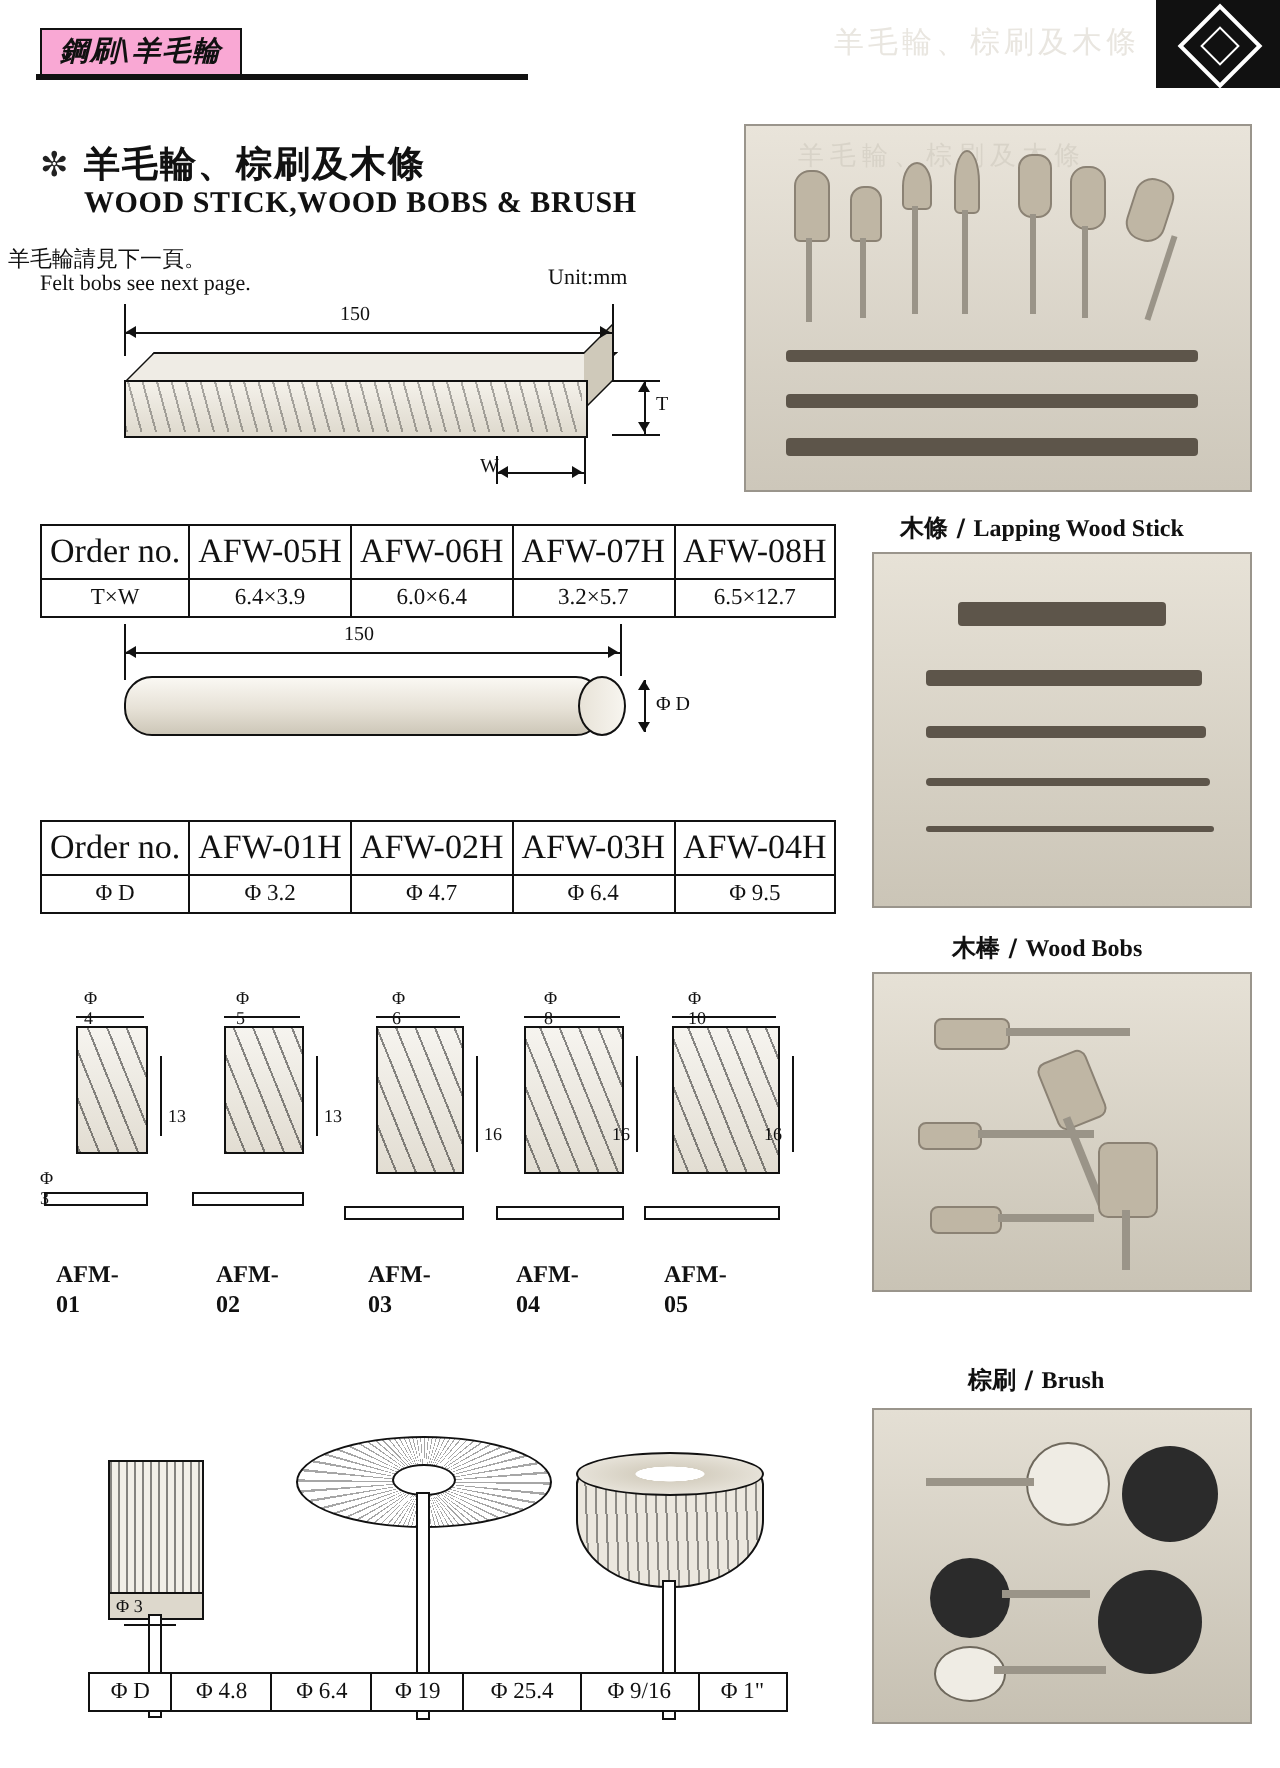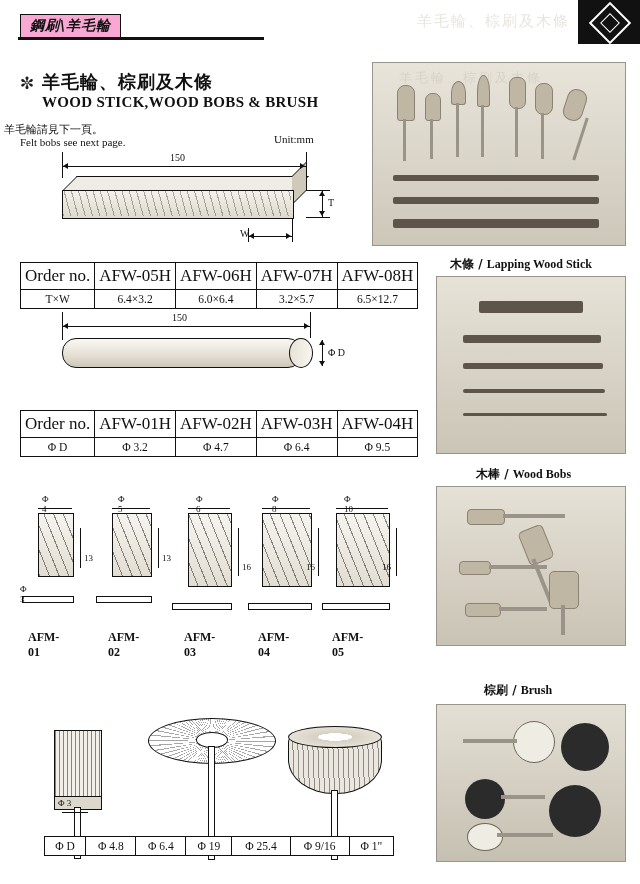--- a/index.html
+++ b/index.html
@@ -238,7 +238,7 @@
     </tr>
     <tr>
       <td>T×W</td>
-      <td>6.4×3.2</td>
+      <td>6.4×3.9</td>
       <td>6.0×6.4</td>
       <td>3.2×5.7</td>
       <td>6.5×12.7</td>

